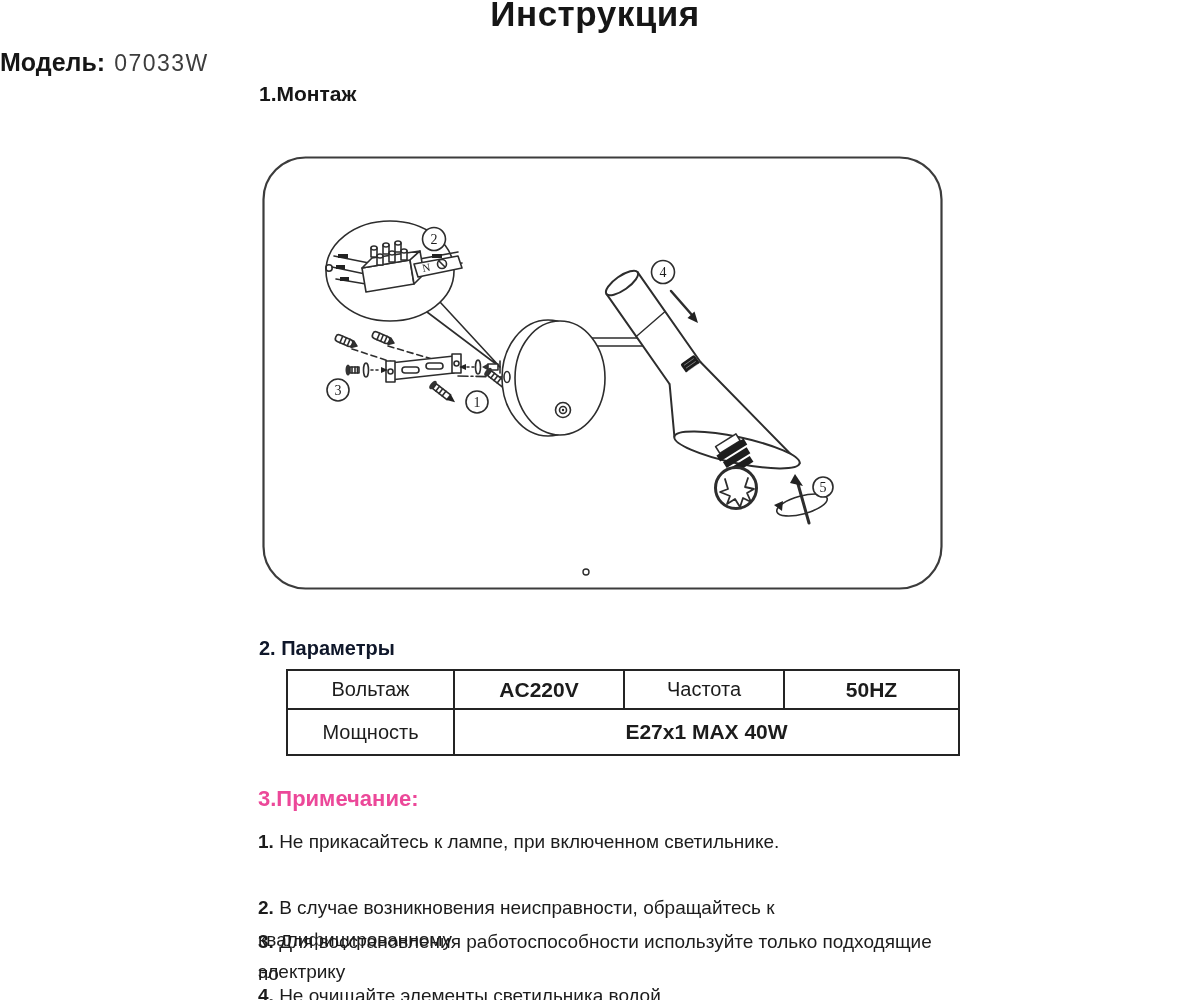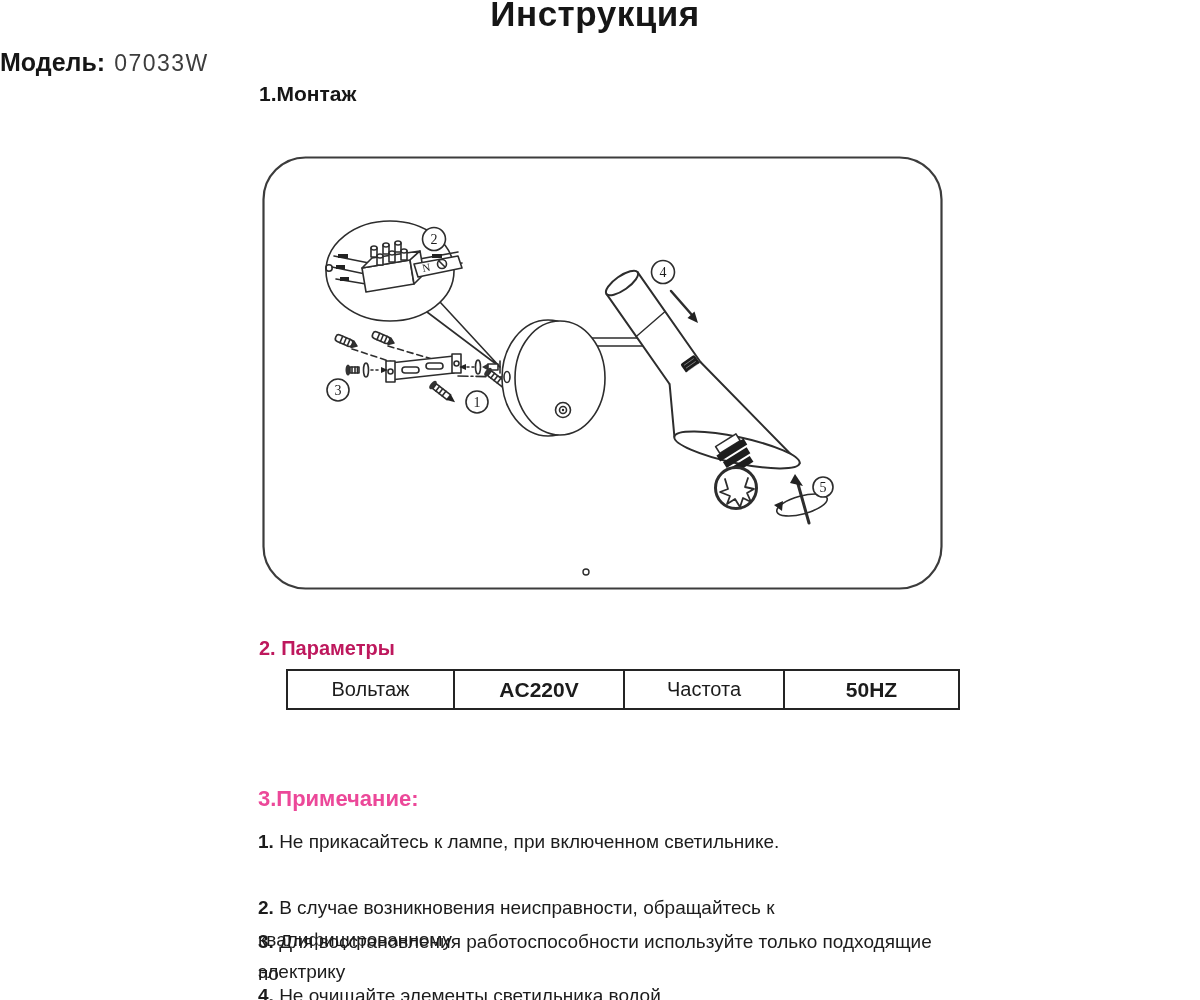--- a/index.html
+++ b/index.html
@@ -14,7 +14,7 @@
   .model-value{font-size:23px;color:#3d3d3d;margin-left:9px;letter-spacing:1.5px;}
   .h-montage{position:absolute;left:259px;top:82px;font-size:21px;font-weight:bold;color:#161616;}
   .diagram{position:absolute;left:262px;top:156px;width:681px;height:434px;}
-  .h-params{position:absolute;left:259px;top:637px;font-size:20px;font-weight:bold;color:#be185d;}
+  .h-params{position:absolute;left:259px;top:637px;font-size:20px;font-weight:bold;color:#0f172a;}
   table.params{position:absolute;left:258px;top:669px;border-collapse:collapse;table-layout:fixed;margin-left:28px;}
   table.params td{border:2px solid #242424;text-align:center;vertical-align:middle;
     font-size:20px;padding:0;color:#1c1c1c;}

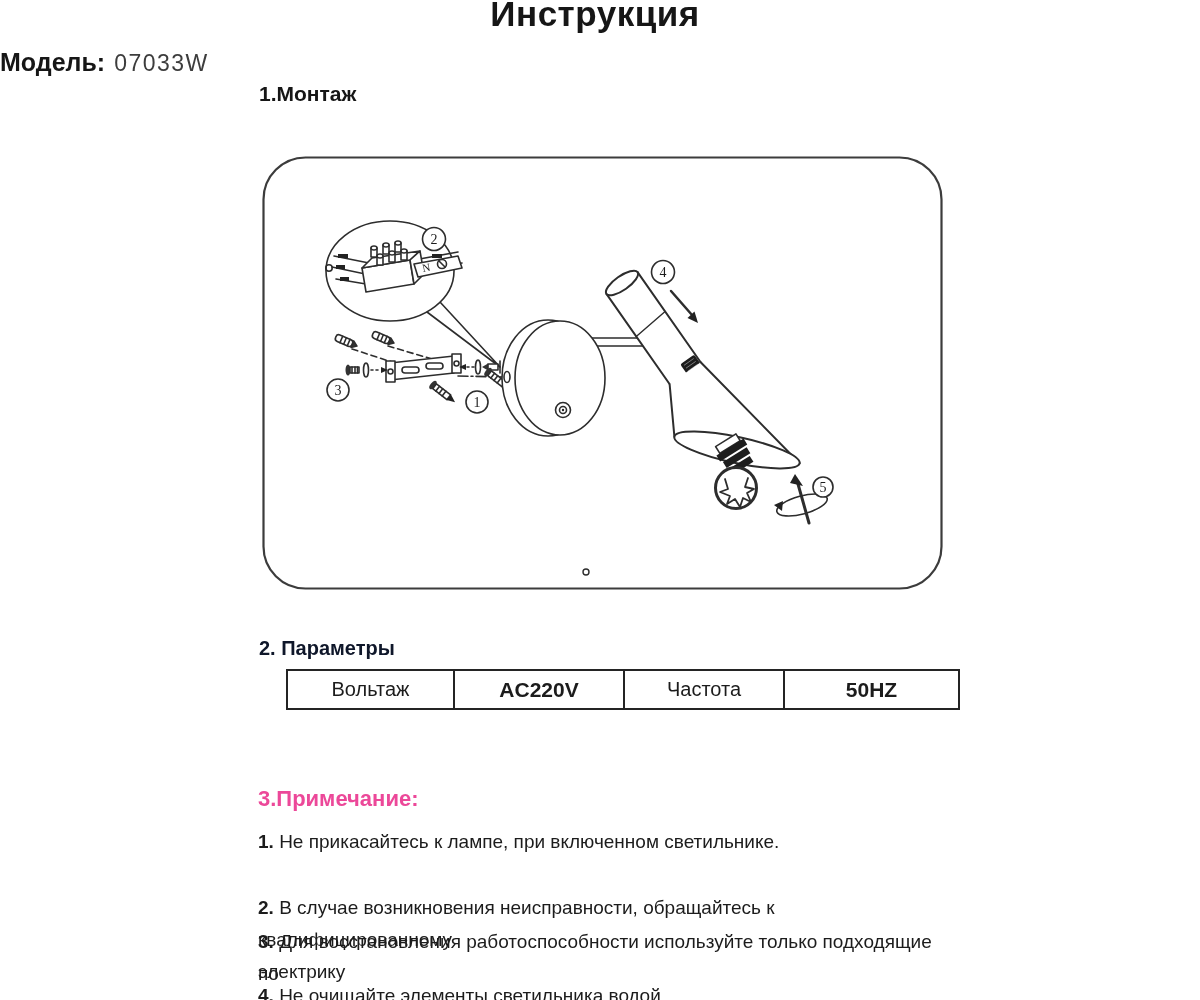--- a/index.html
+++ b/index.html
@@ -227,6 +227,10 @@
       <td>Частота</td>
       <td class="val">50HZ</td>
     </tr>
+    <tr class="r2">
+      <td>Мощность</td>
+      <td class="val" colspan="3">E27x1 MAX 40W</td>
+    </tr>
   </tbody>
     </table>
 

